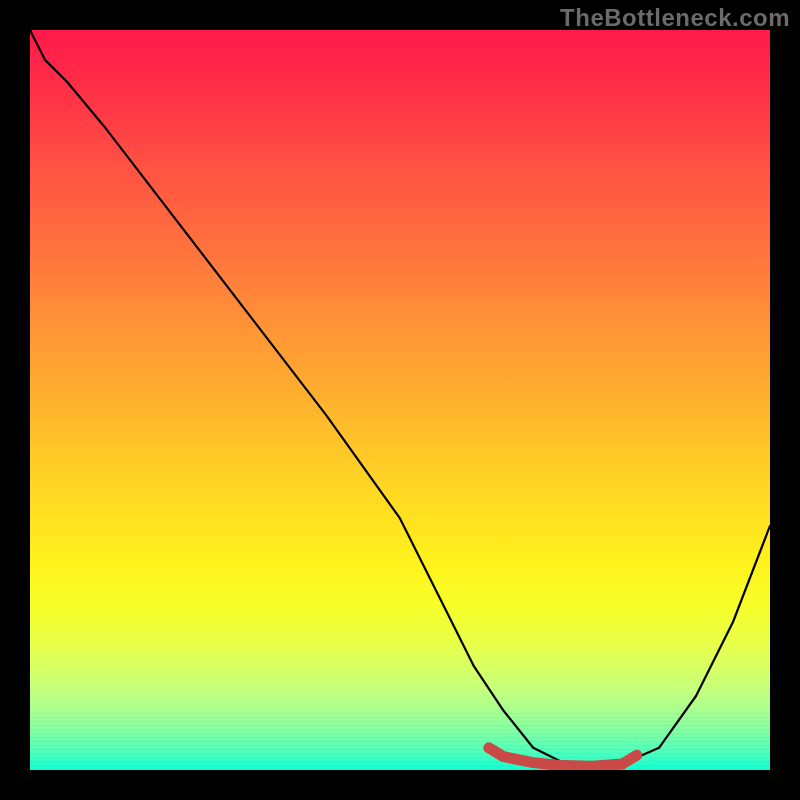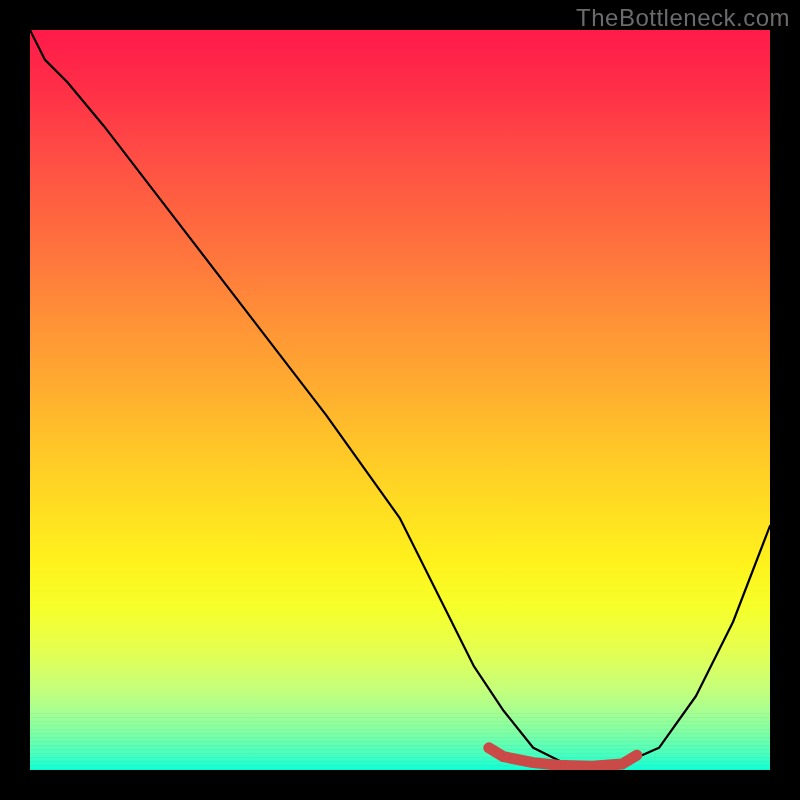--- a/index.html
+++ b/index.html
@@ -16,7 +16,7 @@
     right: 10px;
     font-family: Arial, Helvetica, sans-serif;
     font-size: 24px;
-    font-weight: normal;
+    font-weight: bold;
     color: #6b6b6b;
     letter-spacing: 0.5px;
     z-index: 10;

